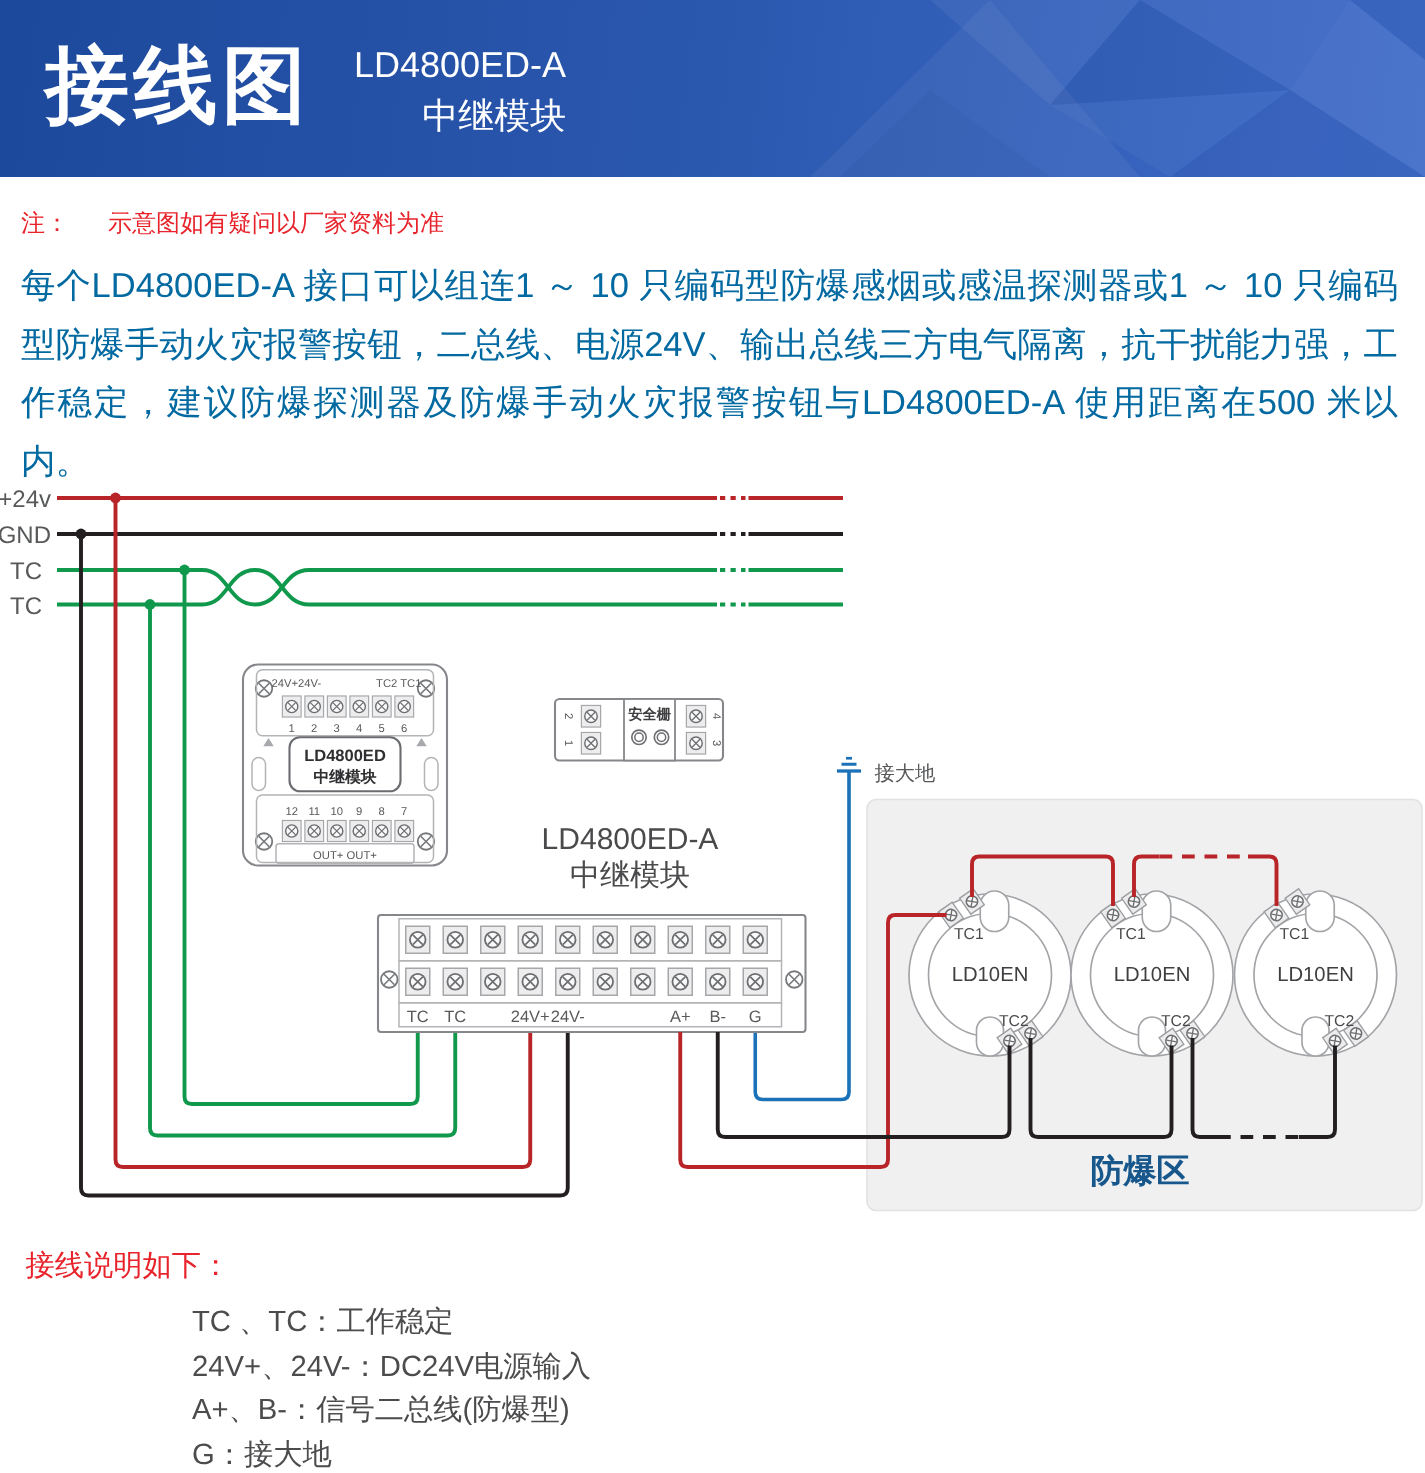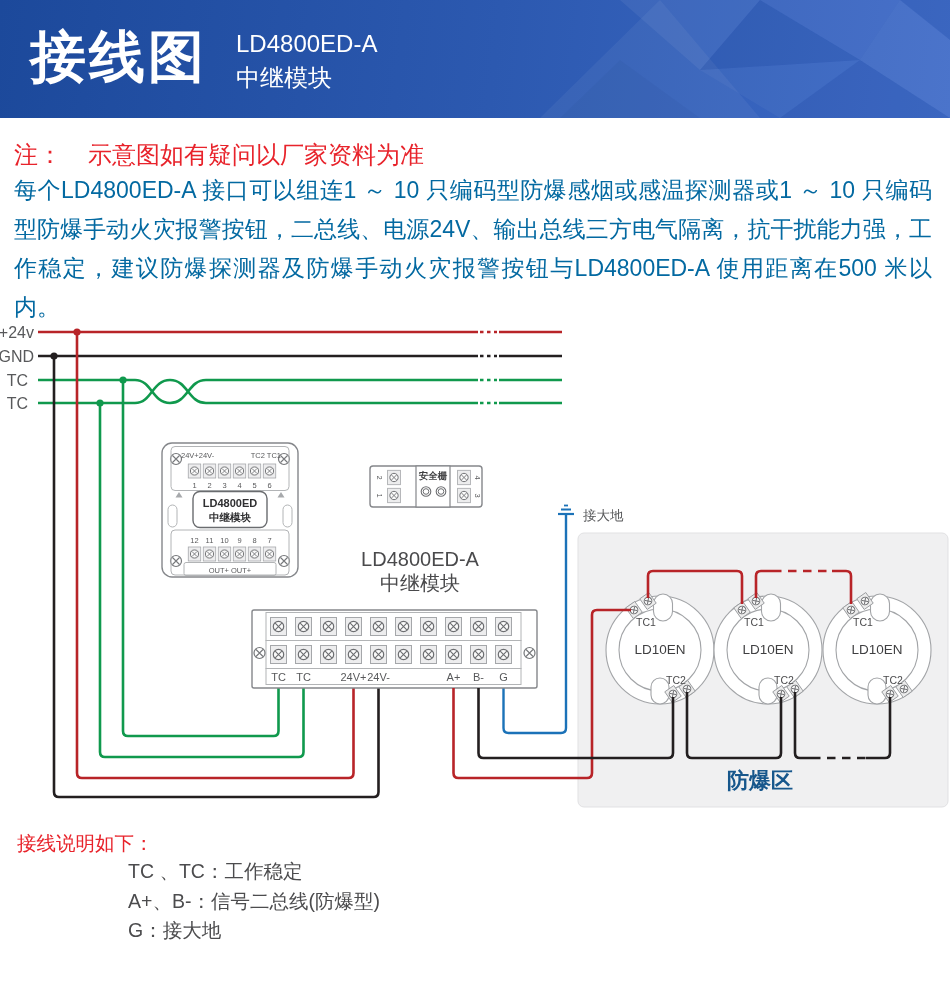--- a/index.html
+++ b/index.html
@@ -7,7 +7,7 @@
         font-family:"Liberation Sans","DejaVu Sans",sans-serif;}
   
   .header{position:absolute;top:0;left:0;width:950px;height:118px;
-          background:linear-gradient(97deg,#1c499b 0%,#2c59b0 52%,#3e6ac7 100%);overflow:hidden;}
+          background:linear-gradient(97deg,#1c499b 0%,#2c59b0 52%,#3e6ac7 100%);overflow:hidden;text-align:right;}
   .facets{position:absolute;top:0;left:0;}
   .header-title{position:absolute;left:30px;top:20px;font-size:56px;font-weight:bold;
                 color:#fff;letter-spacing:3px;}

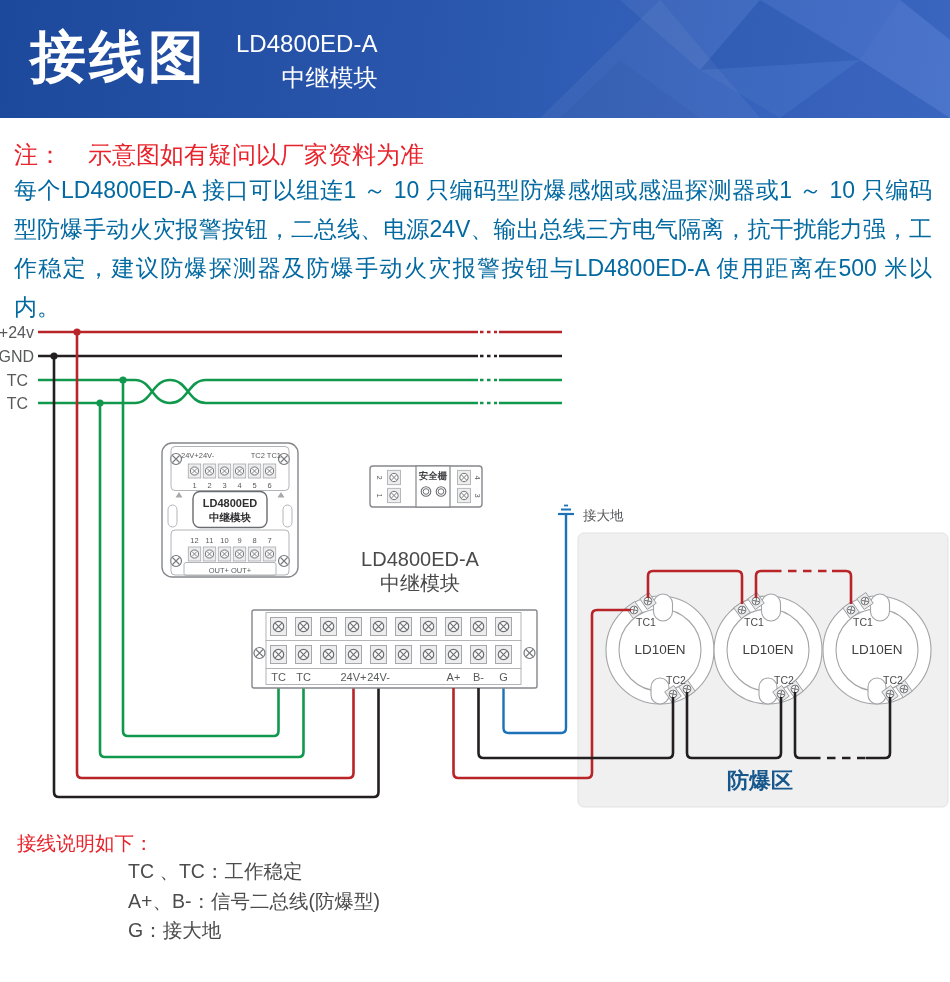--- a/index.html
+++ b/index.html
@@ -13,7 +13,7 @@
                 color:#fff;letter-spacing:3px;}
   .header-sub{position:absolute;left:236px;top:27px;color:#fff;font-size:24px;line-height:34px;}
   
-  .note{position:absolute;left:14px;top:139px;font-size:24px;color:#e8232b;}
+  .note{position:absolute;left:14px;top:139px;font-size:16px;color:#e8232b;}
   .note .note-label{margin-right:26px;}
   .desc{position:absolute;left:14px;top:171px;width:918px;font-size:23px;line-height:39px;
         color:#0369a1;text-align:justify;}

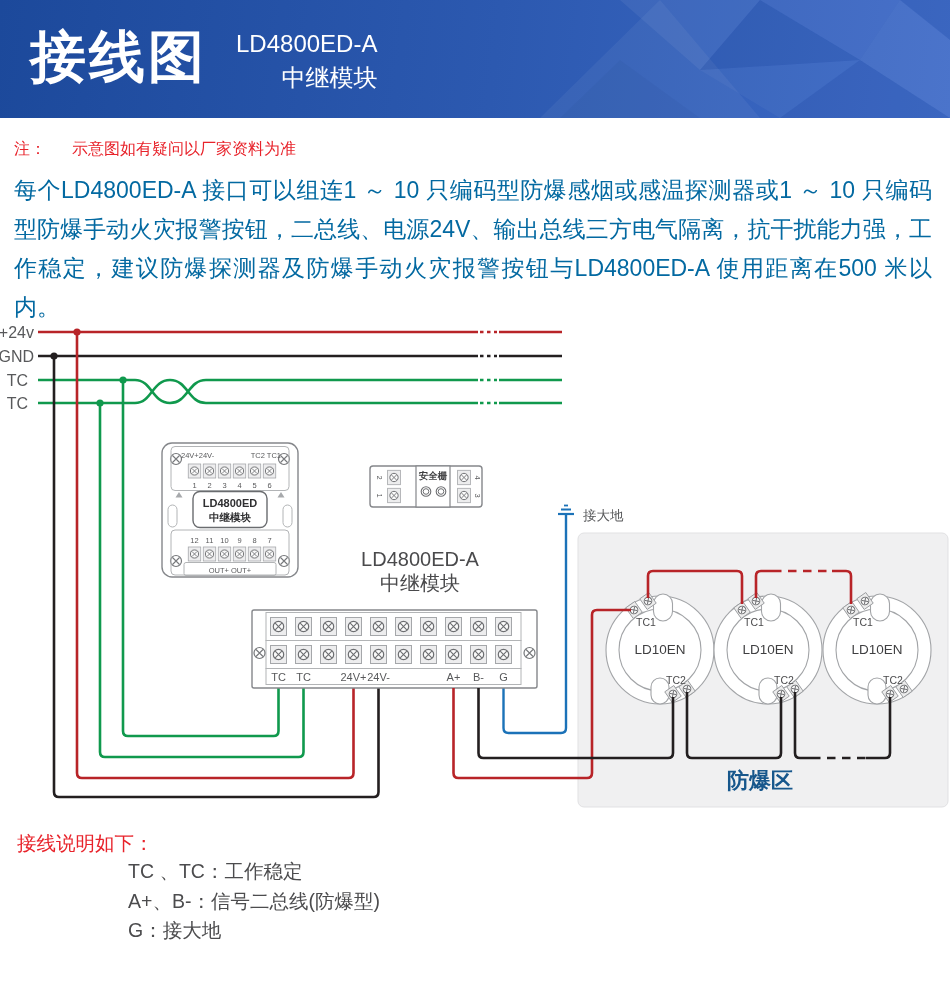--- a/index.html
+++ b/index.html
@@ -42,7 +42,7 @@
   .t-barrier{font-size:9.5px;font-weight:bold;fill:#3f3f41;}
   
   .legend{position:absolute;left:17px;top:830px;font-size:19.5px;color:#4c4c4e;}
-  .legend-title{color:#e8232b;margin-bottom:0;}
+  .legend-title{color:#e8232b;margin-bottom:10px;}
   .legend-items{margin-left:111px;line-height:29.5px;}
 </style>
 </head>

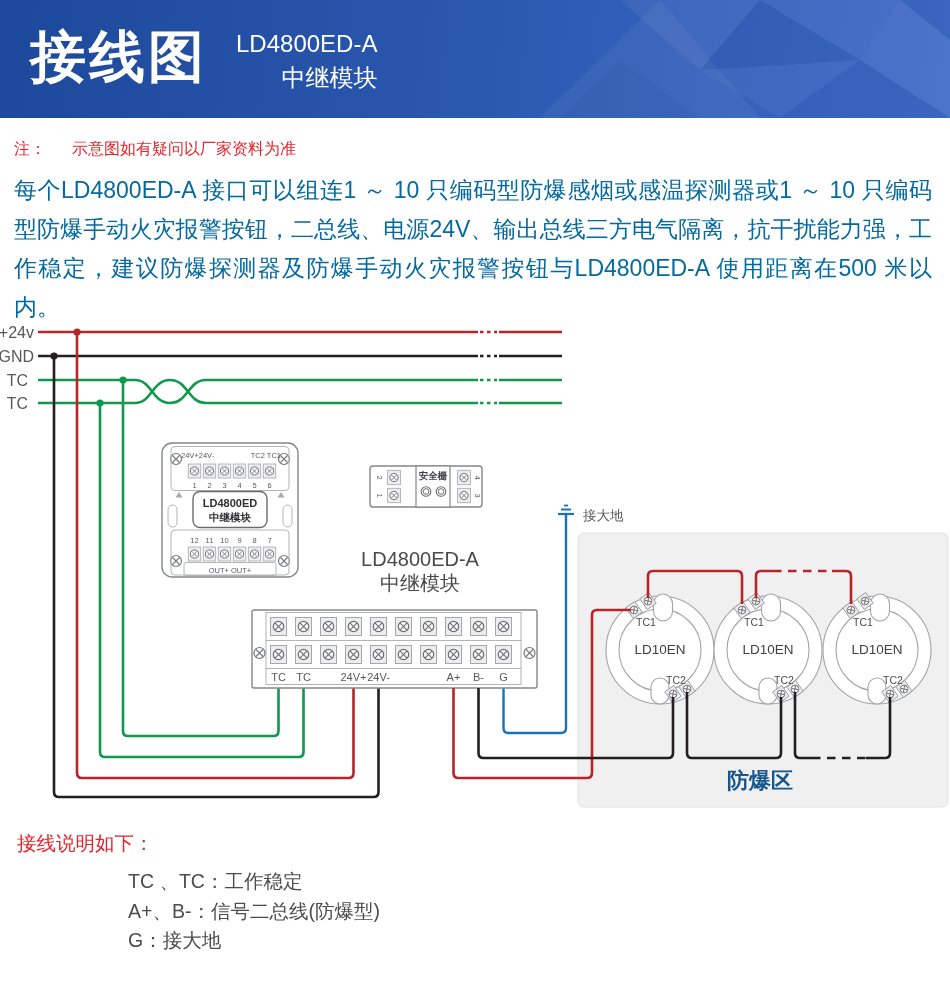--- a/index.html
+++ b/index.html
@@ -293,6 +293,7 @@
     <div class="legend-title">接线说明如下：</div>
     <div class="legend-items">
       <div>TC 、TC：工作稳定</div>
+      <div>24V+、24V-：DC24V电源输入</div>
       <div>A+、B-：信号二总线(防爆型)</div>
       <div>G：接大地</div>
     </div>

